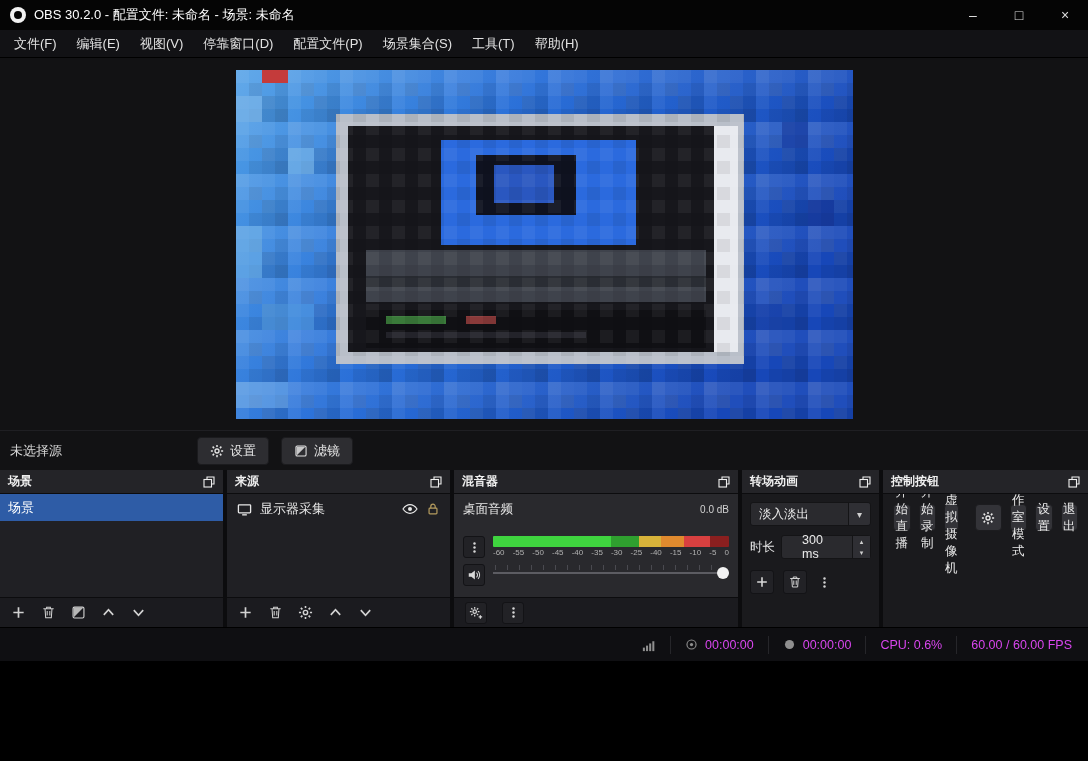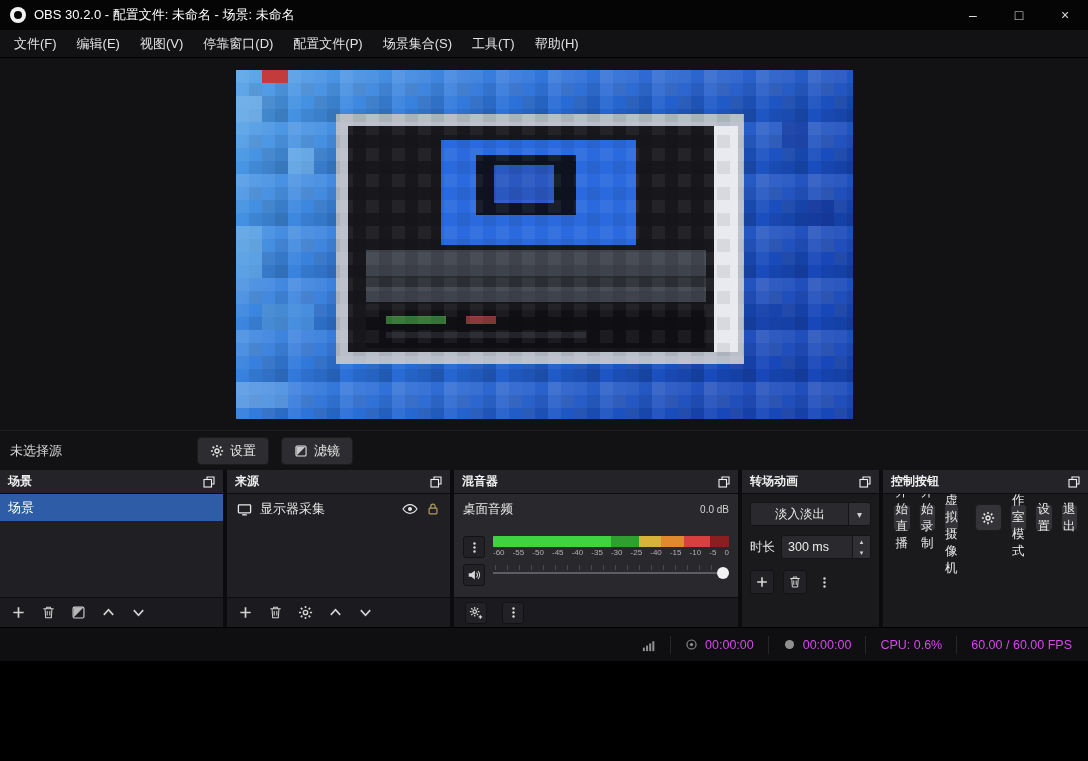--- a/index.html
+++ b/index.html
@@ -71,7 +71,7 @@
 
   
   .combo { display: flex; height: 24px; background: #2a2a2e; border: 1px solid #141416; border-radius: 3px; align-items: center; }
-  .combo-label { flex: 1; padding: 0 24px; font-size: 12.5px; color: #eaeaea; white-space: nowrap; overflow: hidden; }
+  .combo-label { flex: 1; padding: 0 8px; font-size: 12.5px; color: #eaeaea; white-space: nowrap; overflow: hidden; }
   .combo-arrow { width: 22px; height: 100%; border-left: 1px solid #141416; display: flex; align-items: center; justify-content: center; font-size: 10px; color: #cfcfcf; background: #2f2f34; border-radius: 0 3px 3px 0; }
   .duration-row { display: flex; align-items: center; gap: 6px; margin-top: 9px; font-size: 12.5px; color: #e4e4e4; }
   .spin { flex: 1; height: 24px; background: #2a2a2e; border: 1px solid #141416; border-radius: 3px; display: flex; align-items: stretch; }

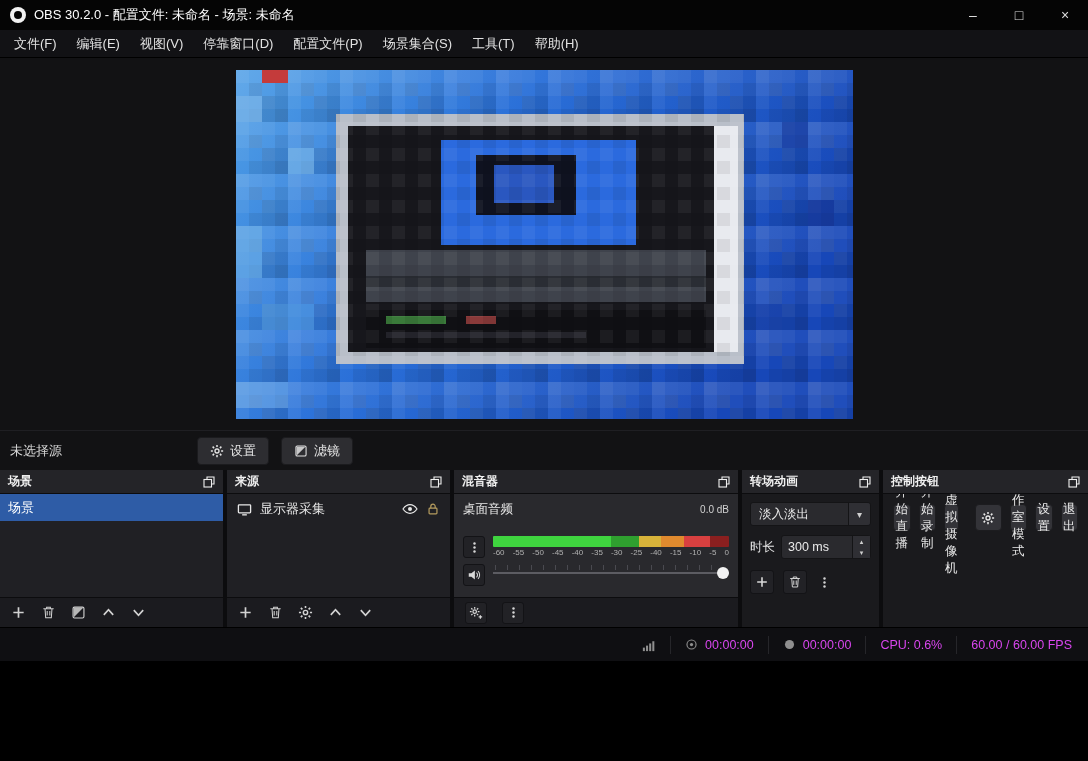--- a/index.html
+++ b/index.html
@@ -75,7 +75,7 @@
   .combo-arrow { width: 22px; height: 100%; border-left: 1px solid #141416; display: flex; align-items: center; justify-content: center; font-size: 10px; color: #cfcfcf; background: #2f2f34; border-radius: 0 3px 3px 0; }
   .duration-row { display: flex; align-items: center; gap: 6px; margin-top: 9px; font-size: 12.5px; color: #e4e4e4; }
   .spin { flex: 1; height: 24px; background: #2a2a2e; border: 1px solid #141416; border-radius: 3px; display: flex; align-items: stretch; }
-  .spin-value { flex: 1; padding: 0 6px; font-size: 12.5px; display: flex; align-items: center; color: #eaeaea; }
+  .spin-value { flex: 1; padding: 0 20px; font-size: 12.5px; display: flex; align-items: center; color: #eaeaea; }
   .spin-btns { width: 18px; display: flex; flex-direction: column; border-left: 1px solid #141416; }
   .spin-btn { flex: 1; display: flex; align-items: center; justify-content: center; font-size: 7px; color: #cfcfcf; background: #2f2f34; }
   .trans-actions { display: flex; gap: 9px; margin-top: 11px; align-items: center; }

